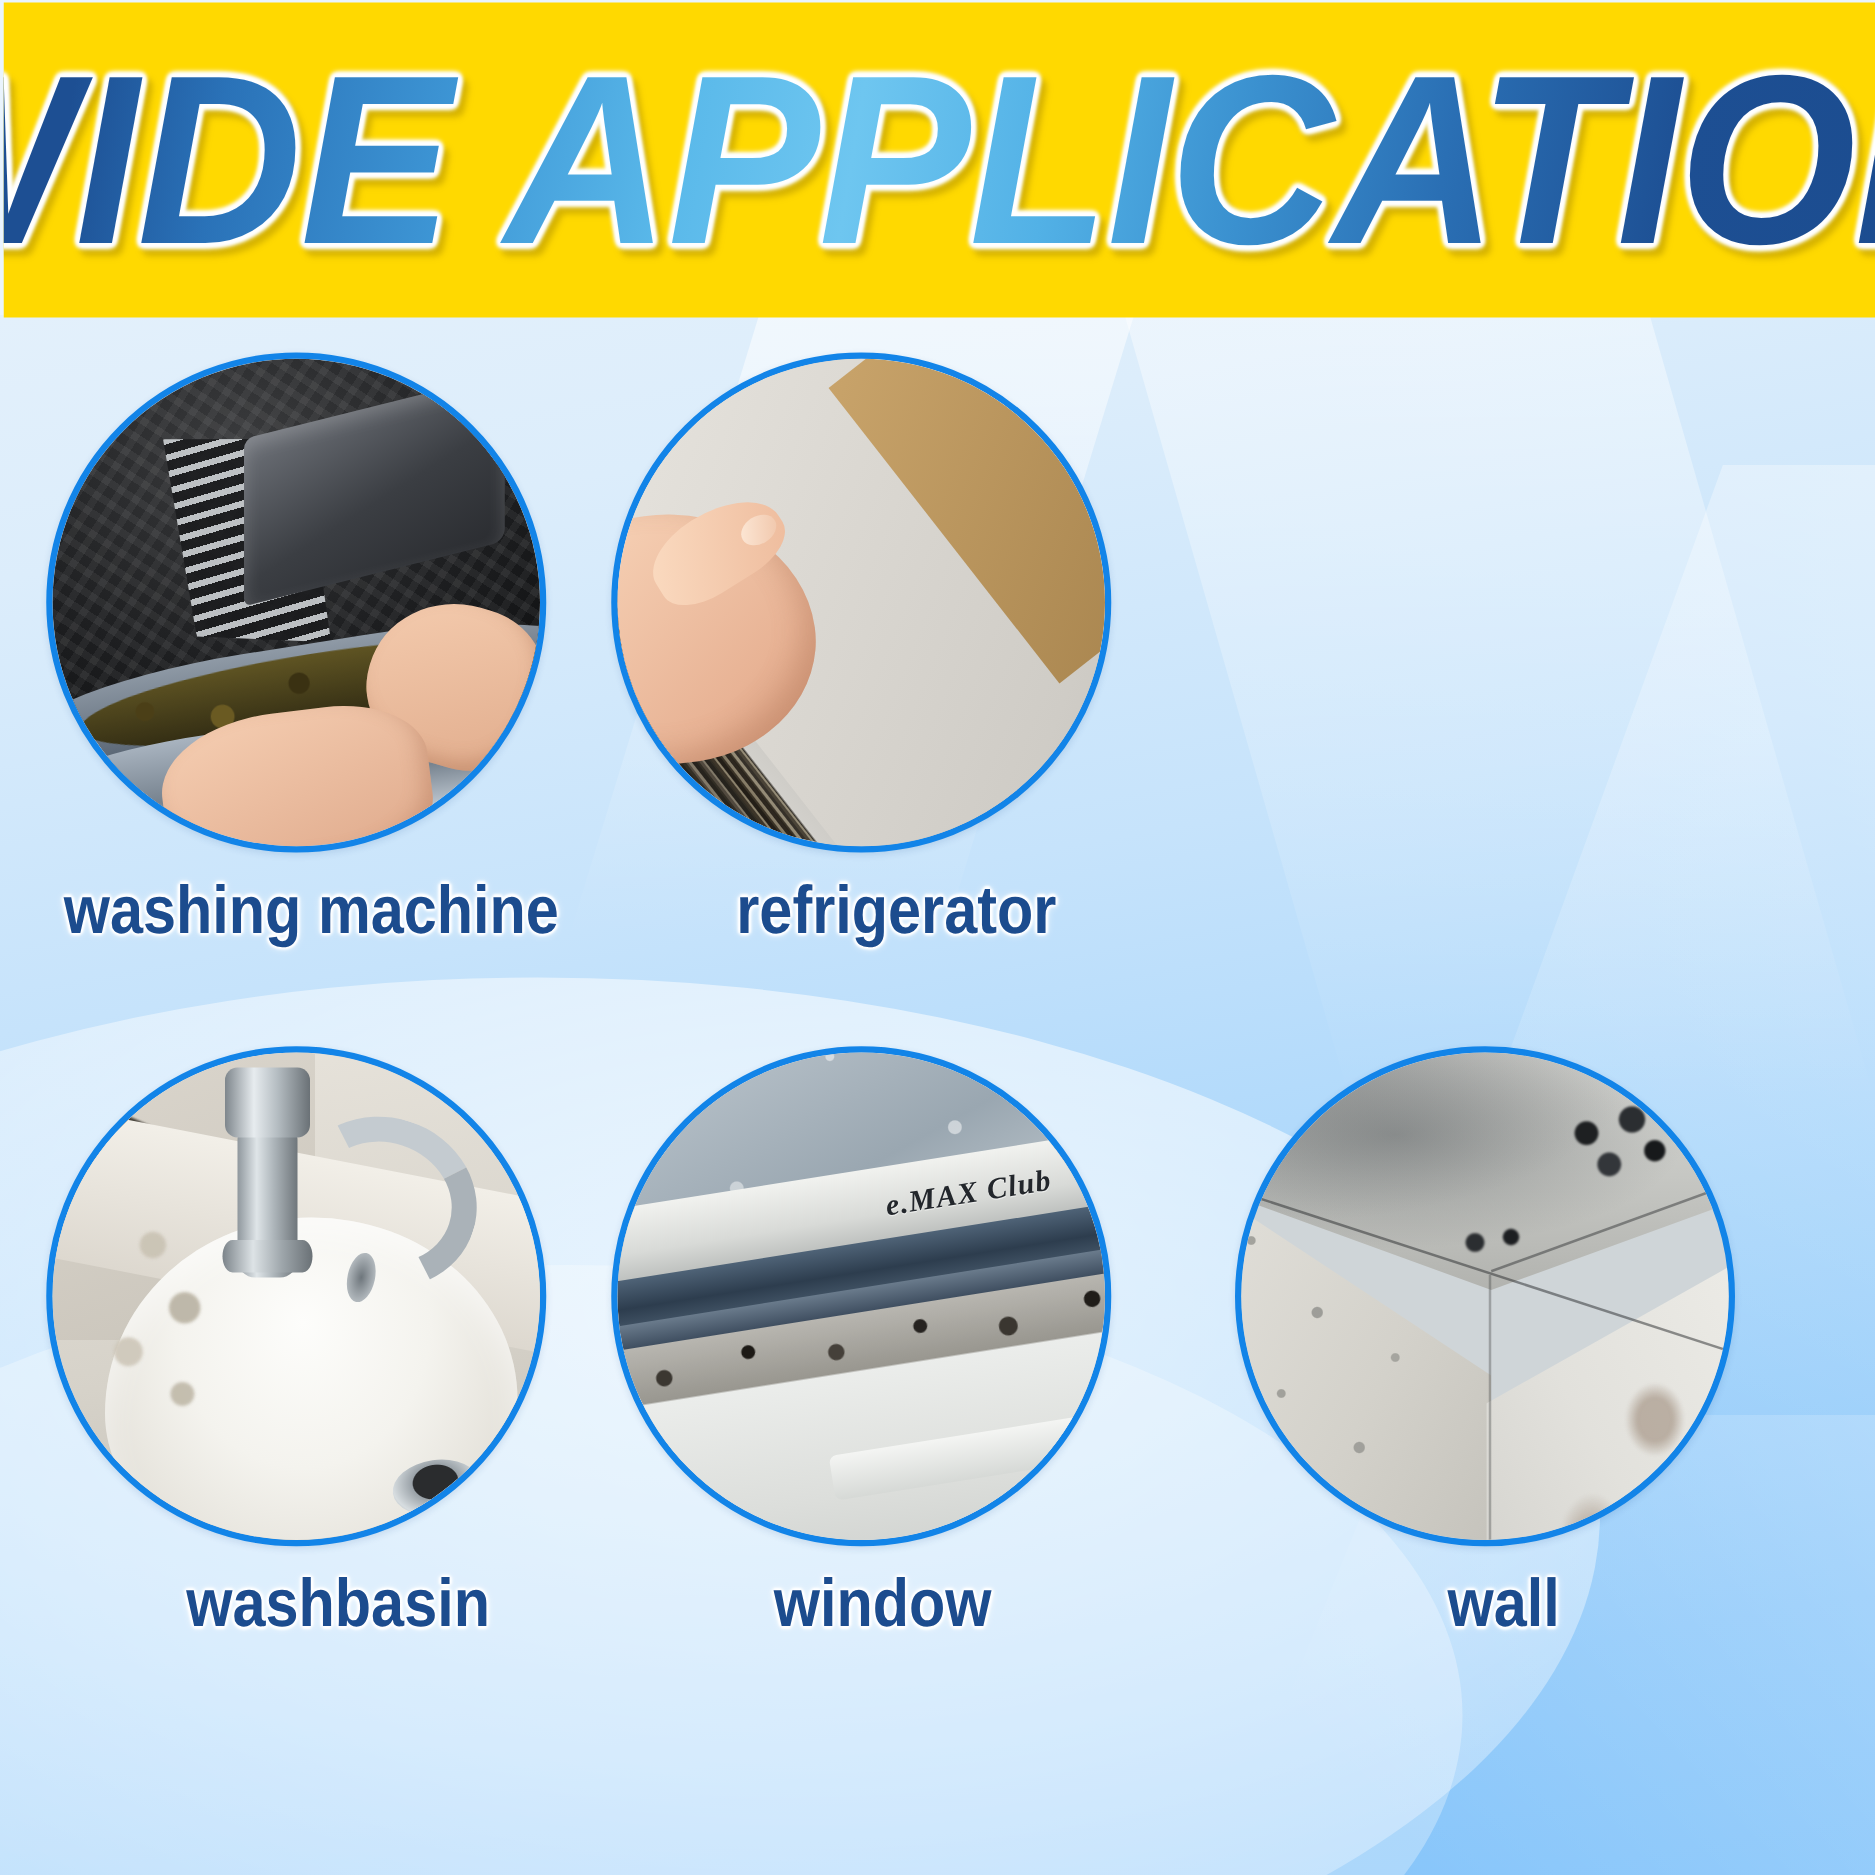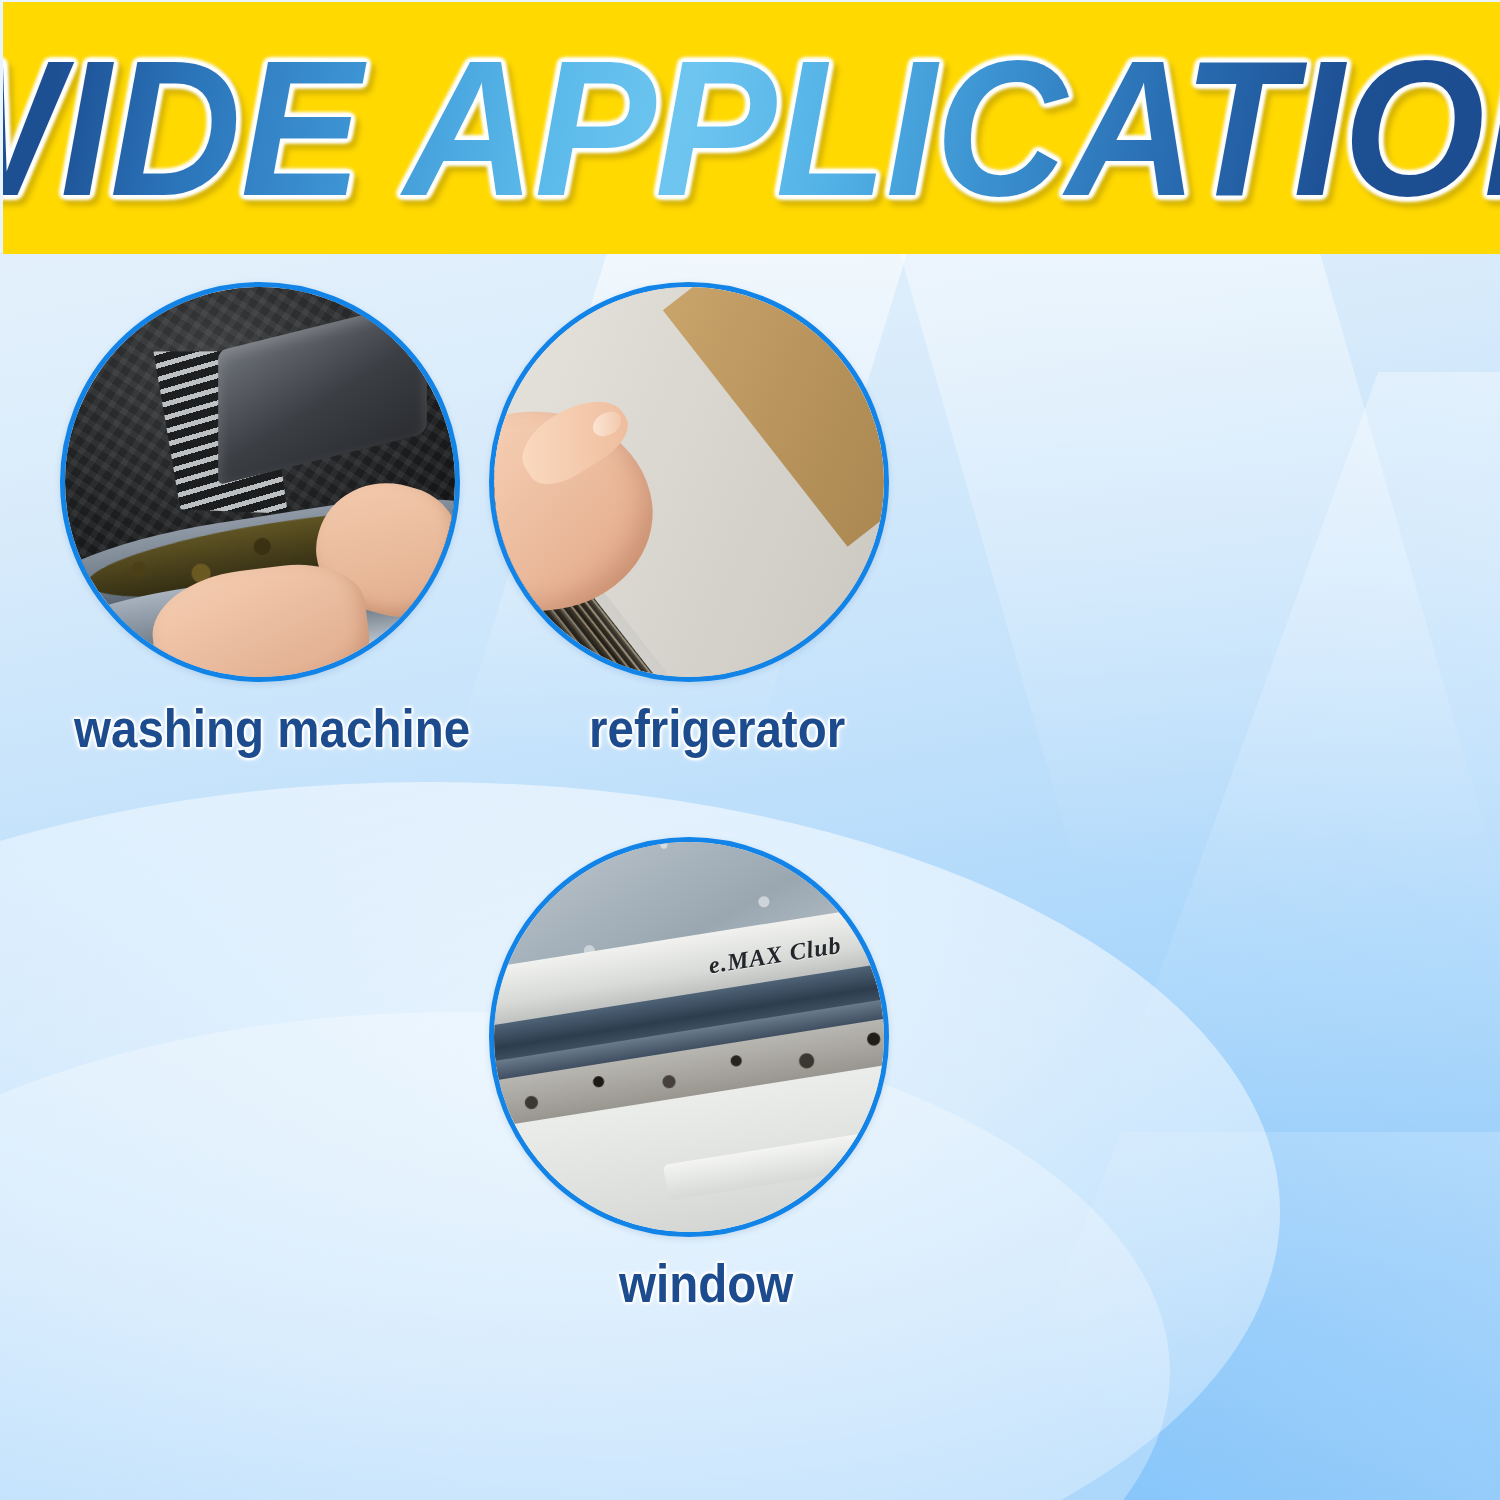--- a/index.html
+++ b/index.html
@@ -85,7 +85,7 @@
   
   .grid{position:absolute;left:0;top:252px;width:1500px;height:1248px;}
   .cell{position:absolute;width:460px;}
-  .cell.c0{left:60px;}
+  .cell.c0{left:37px;}
   .cell.c1{left:489px;}
   .cell.c2{left:988px;}
   .cell.r0{top:30px;}

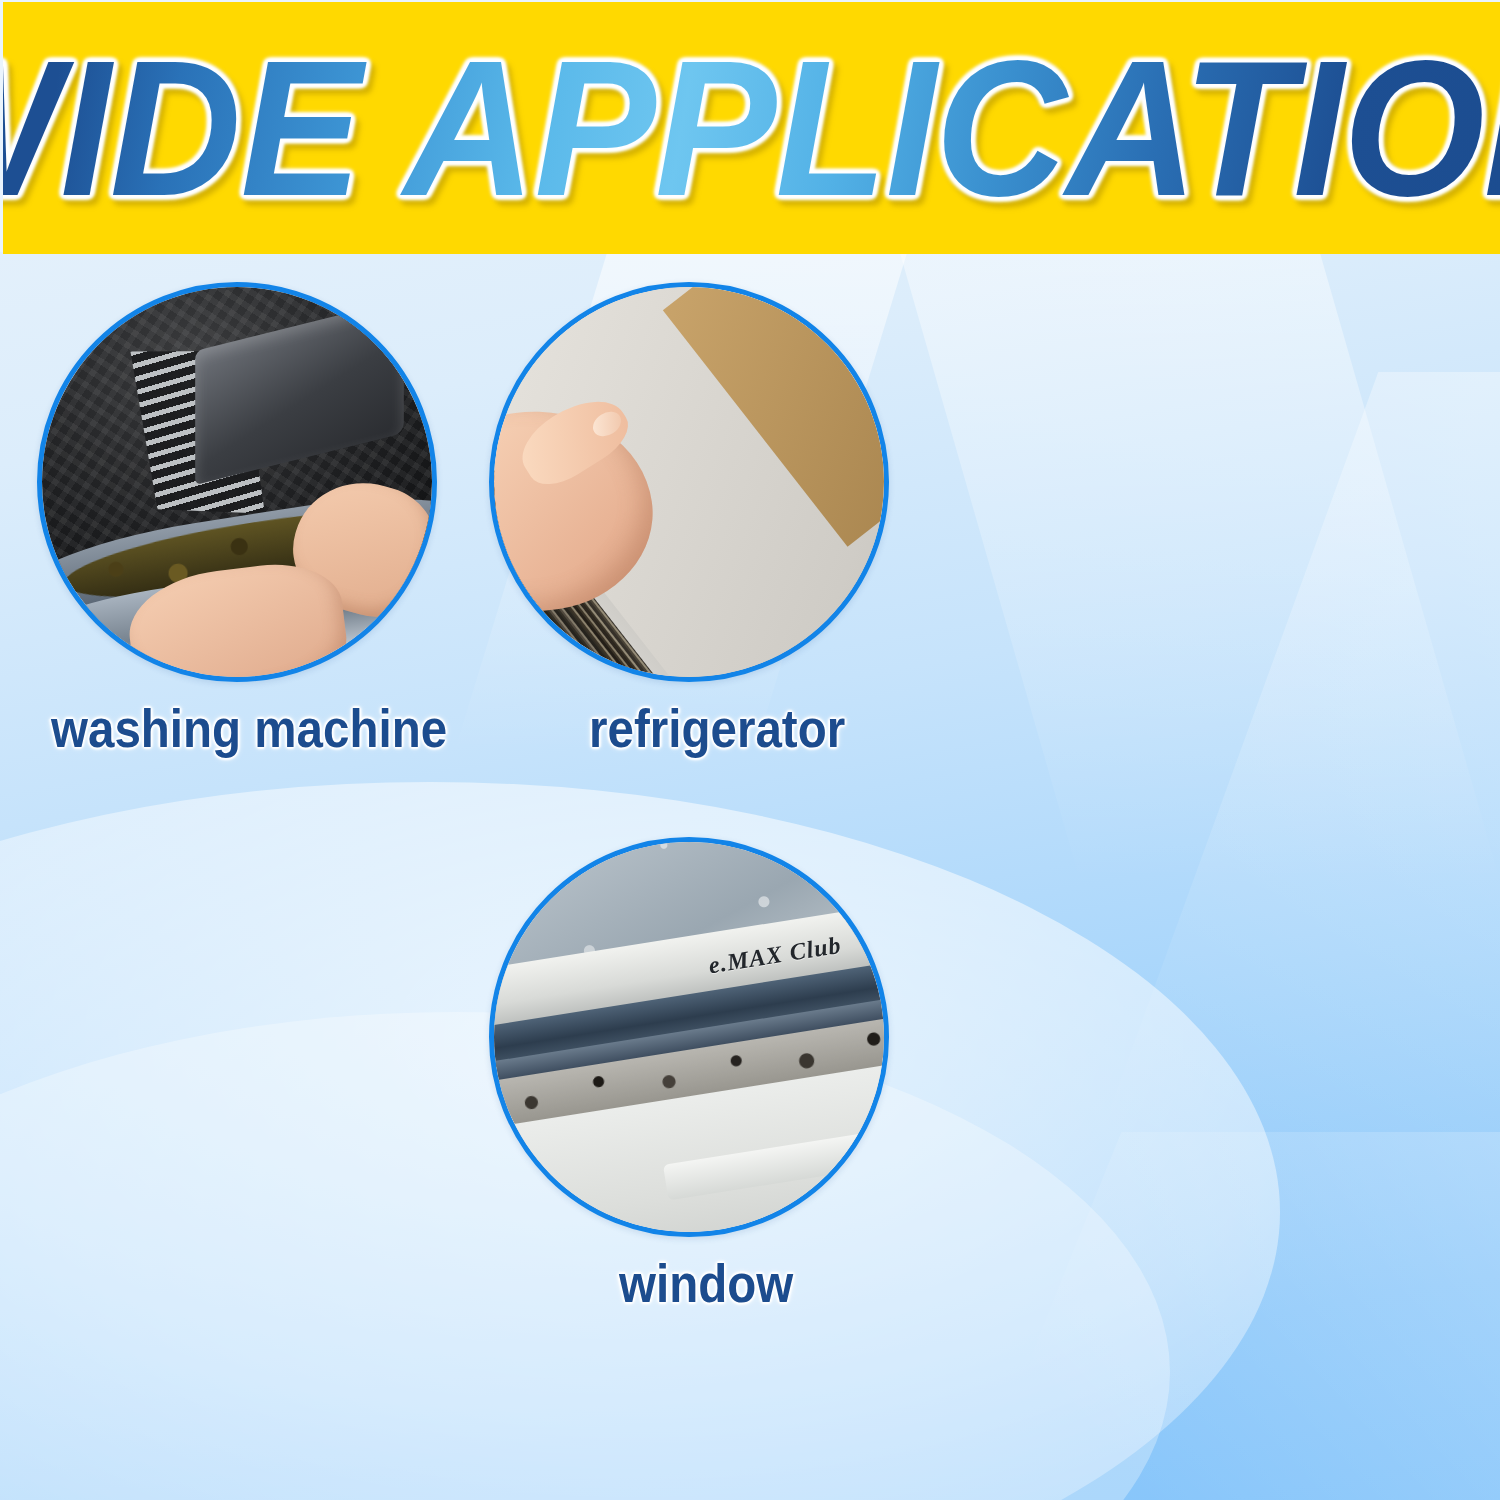--- a/index.html
+++ b/index.html
@@ -425,6 +425,25 @@
     </div>
 
 
+    <div class="cell c0 r1">
+      <div class="photo">
+        <div class="inner">
+          <div class="wb-bg"></div>
+          <div class="wb-wall"></div>
+          <div class="wb-gap"></div>
+          <div class="wb-counter"></div>
+          <div class="wb-bowl"></div>
+          <div class="wb-scum"></div>
+          <div class="wb-overflow"></div>
+          <div class="wb-spout"></div>
+          <div class="wb-tap-body"></div>
+          <div class="wb-tap-base"></div>
+          <div class="wb-tap-top"></div>
+          <div class="wb-drain"></div>
+        </div>
+      </div>
+      <div class="caption">washbasin</div>
+    </div>
 
     <div class="cell c1 r1">
       <div class="photo">

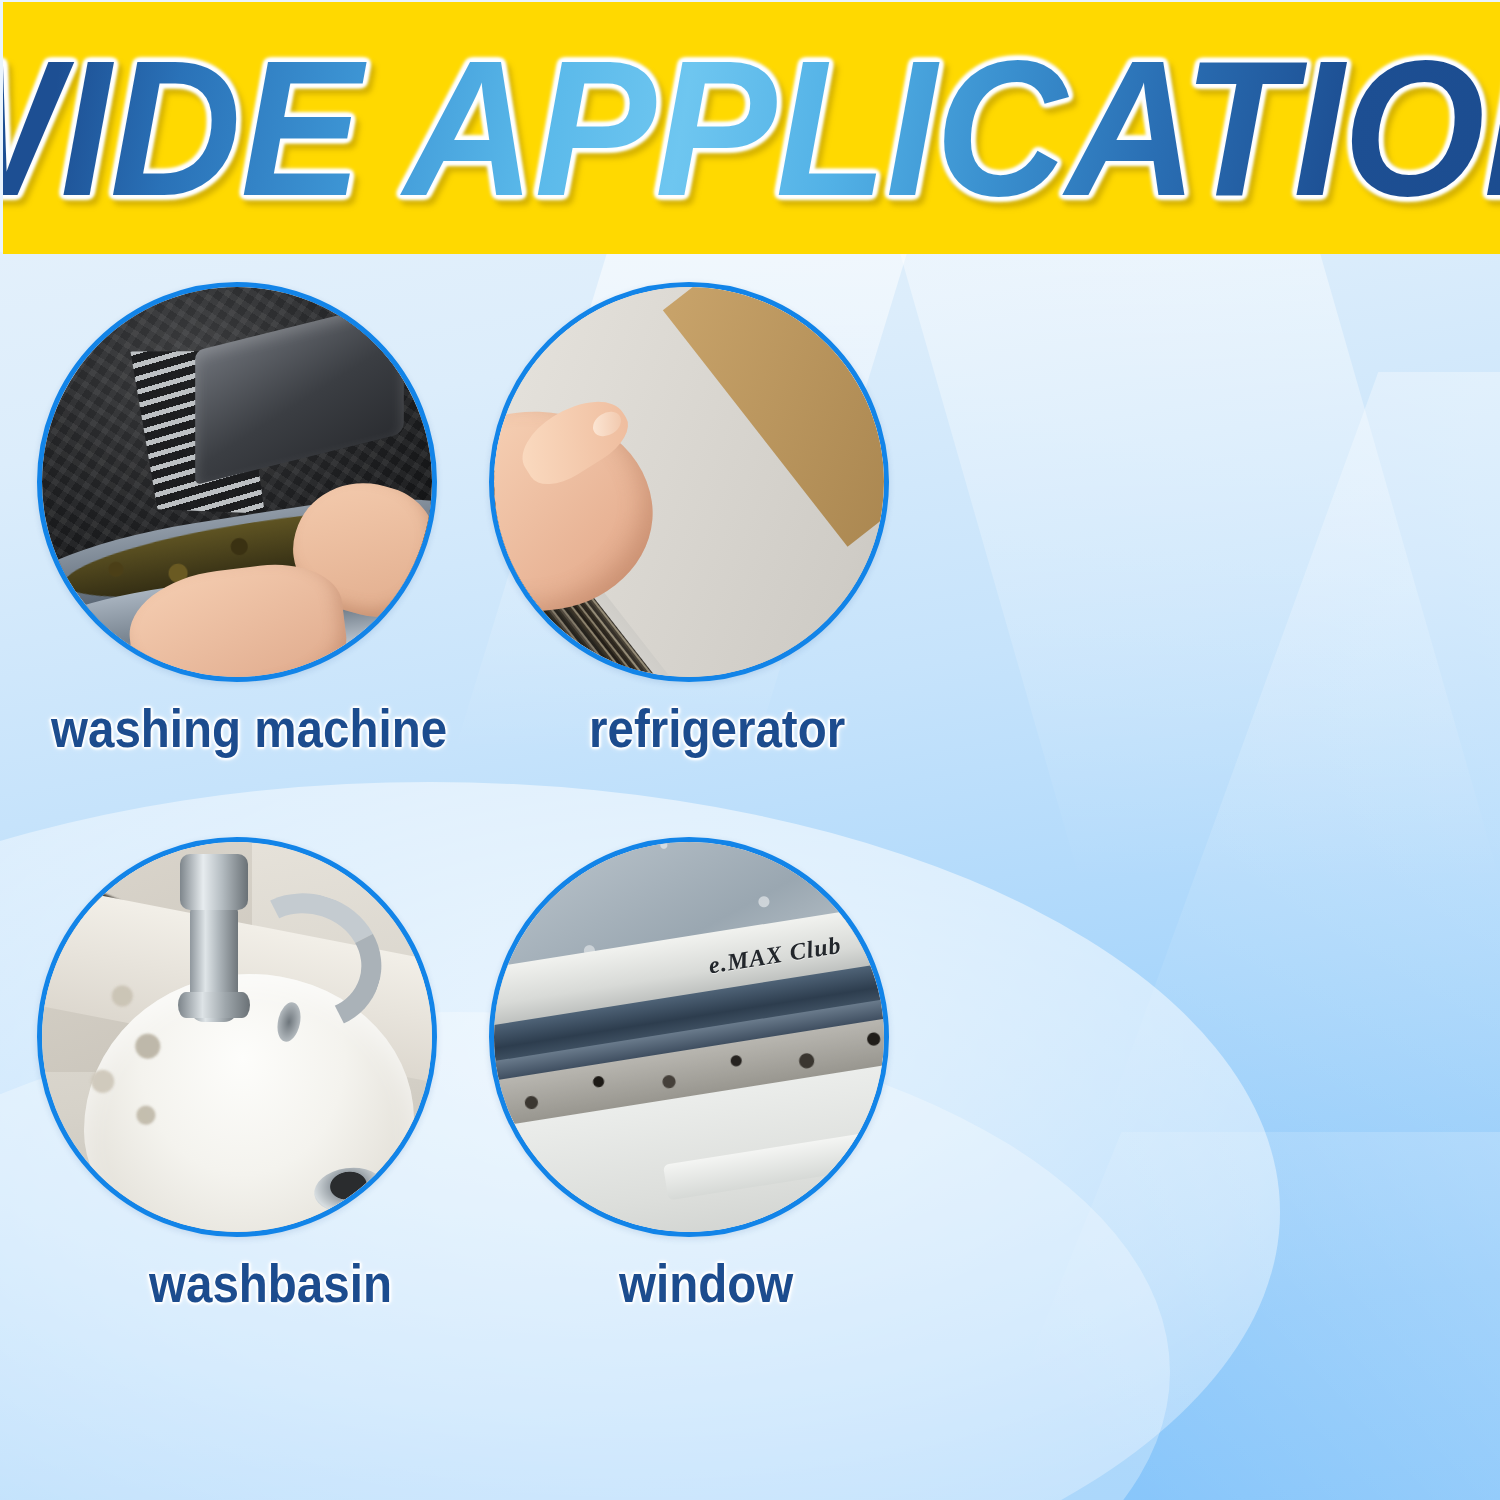--- a/index.html
+++ b/index.html
@@ -463,6 +463,24 @@
       <div class="caption">window</div>
     </div>
 
+    <div class="cell c2 r1">
+      <div class="photo">
+        <div class="inner">
+          <div class="wl-left"></div>
+          <div class="wl-left-tex"></div>
+          <div class="wl-right"></div>
+          <div class="wl-right-stain"></div>
+          <div class="wl-ceil"></div>
+          <div class="wl-ceil-stain"></div>
+          <div class="wl-ceil-mold"></div>
+          <div class="wl-ceil-mold2"></div>
+          <div class="wl-seam"></div>
+          <div class="wl-seam2"></div>
+          <div class="wl-vert"></div>
+        </div>
+      </div>
+      <div class="caption">wall</div>
+    </div>
 
   </div>
 </div>

